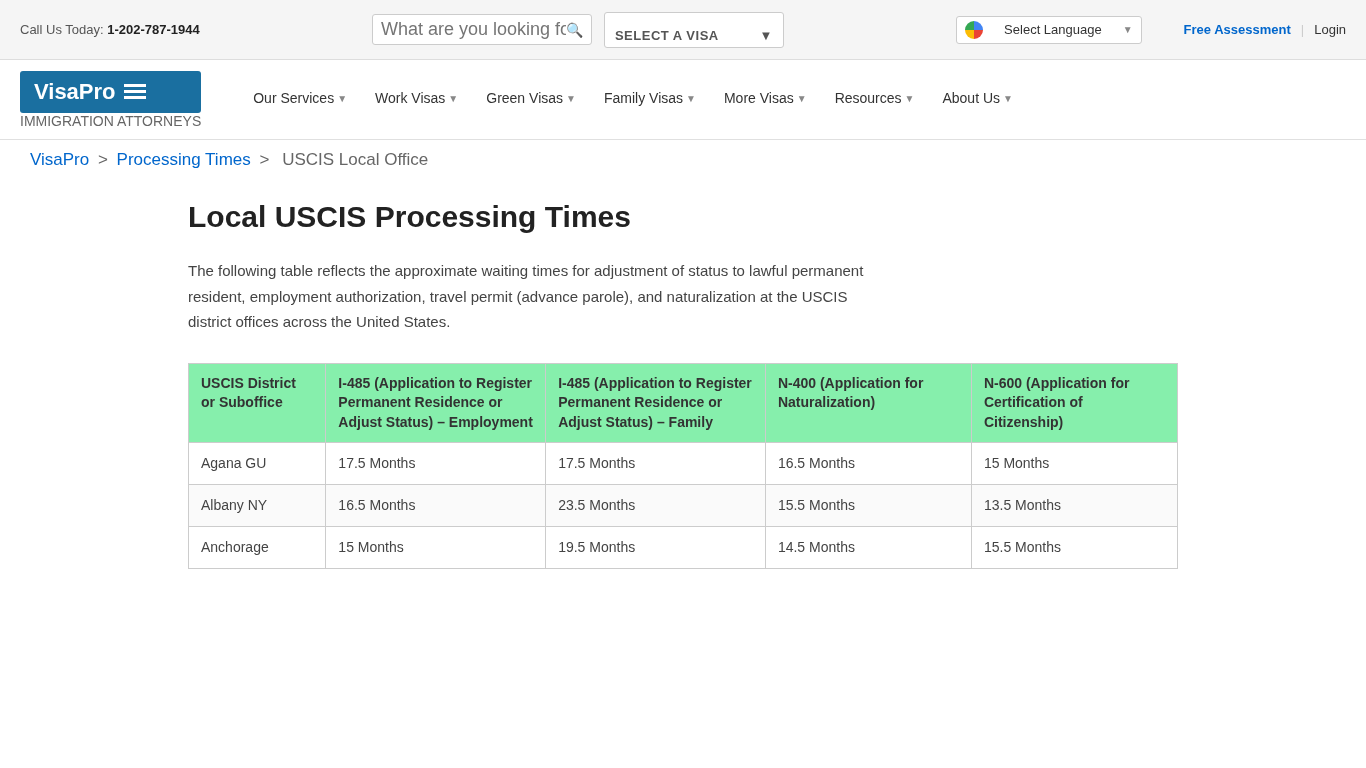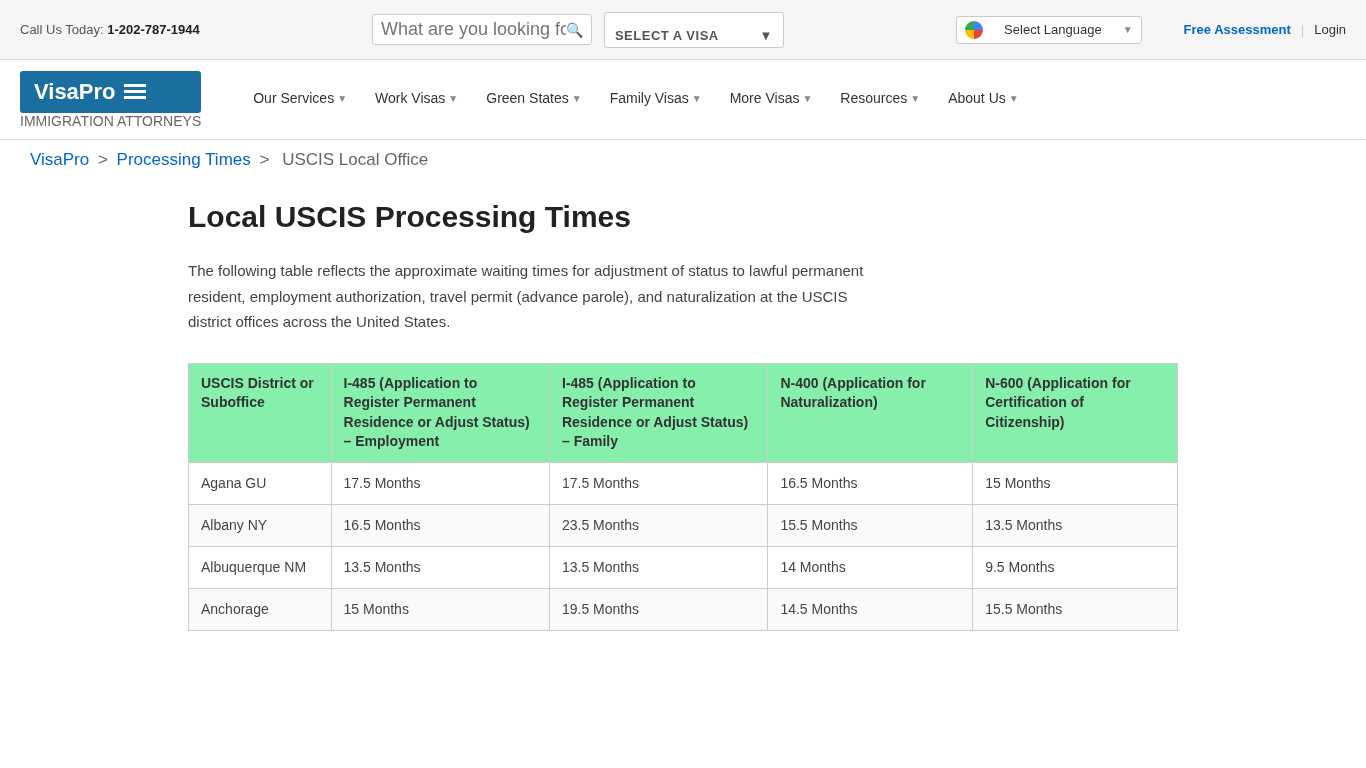--- a/index.html
+++ b/index.html
@@ -226,7 +226,7 @@
       <span class="chevron">▼</span>
     </div>
     <div class="nav-item">
-      <span>Green States</span>
+      <span>Green Visas</span>
       <span class="chevron">▼</span>
     </div>
     <div class="nav-item">

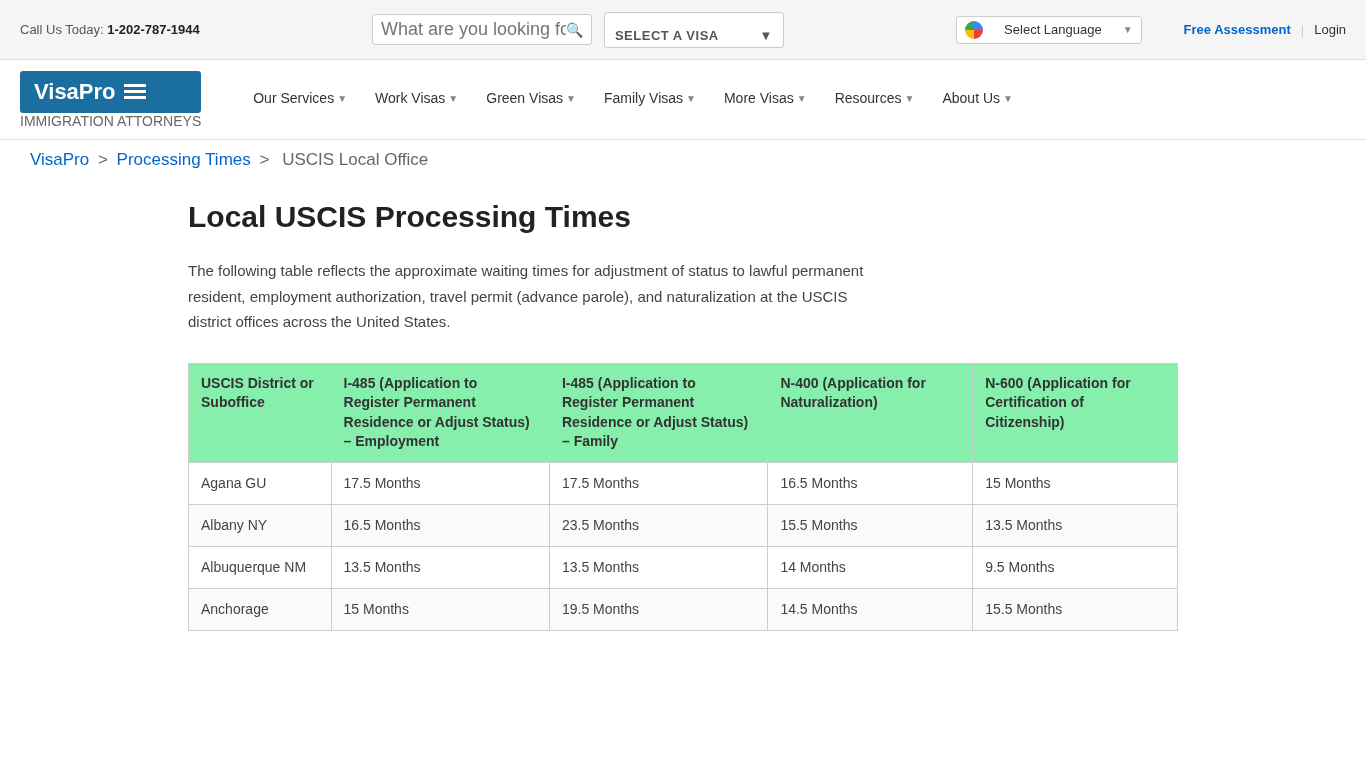--- a/index.html
+++ b/index.html
@@ -286,13 +286,6 @@
           <td>13.5 Months</td>
         </tr>
         <tr>
-          <td>Albuquerque NM</td>
-          <td>13.5 Months</td>
-          <td>13.5 Months</td>
-          <td>14 Months</td>
-          <td>9.5 Months</td>
-        </tr>
-        <tr>
           <td>Anchorage</td>
           <td>15 Months</td>
           <td>19.5 Months</td>

